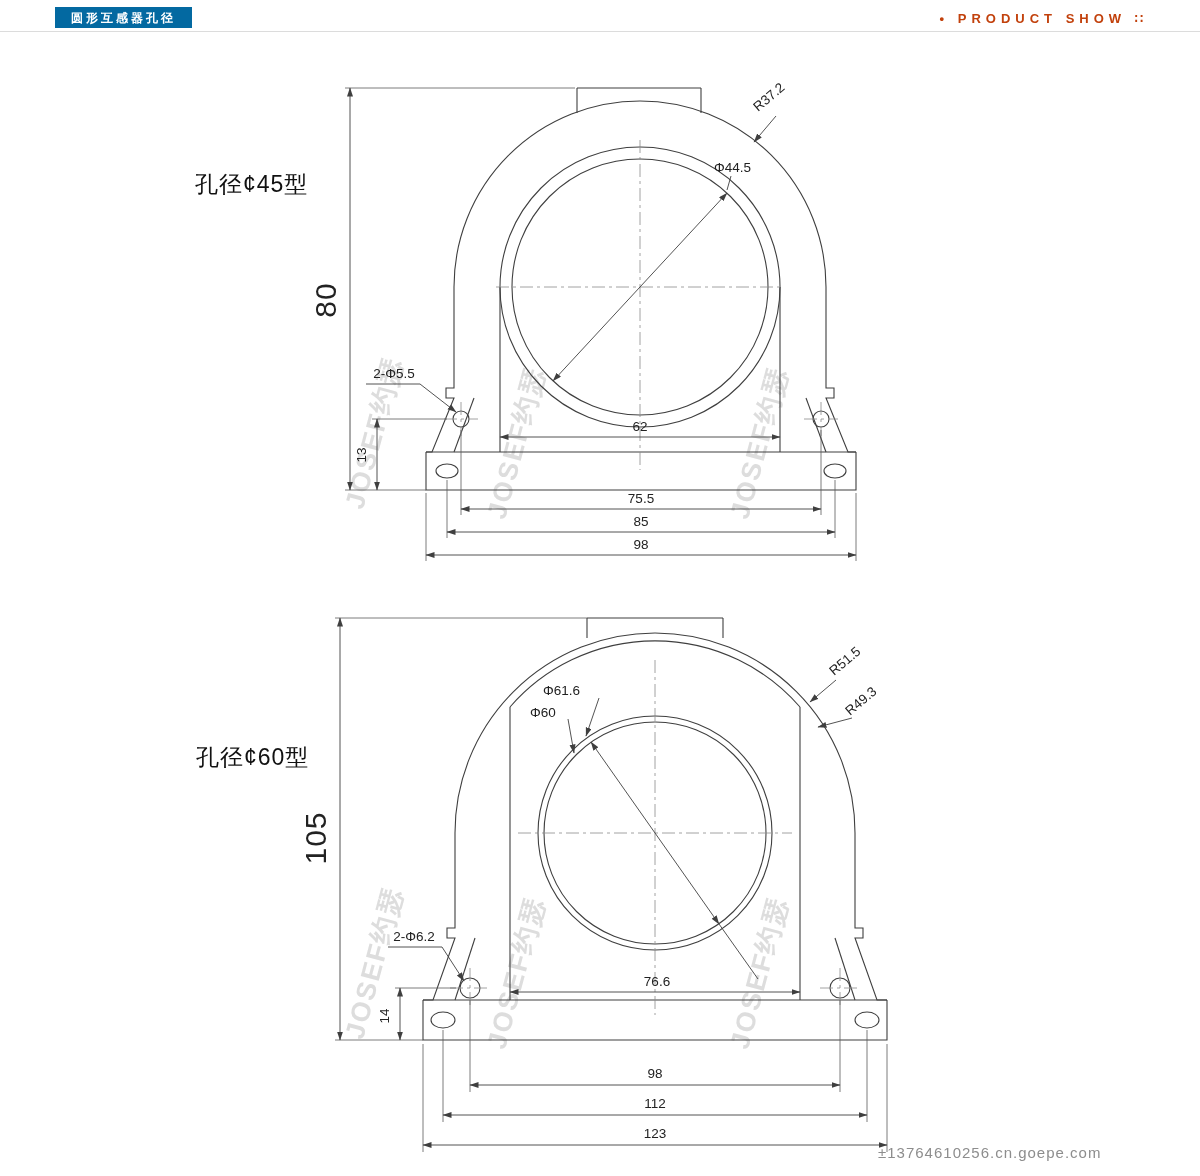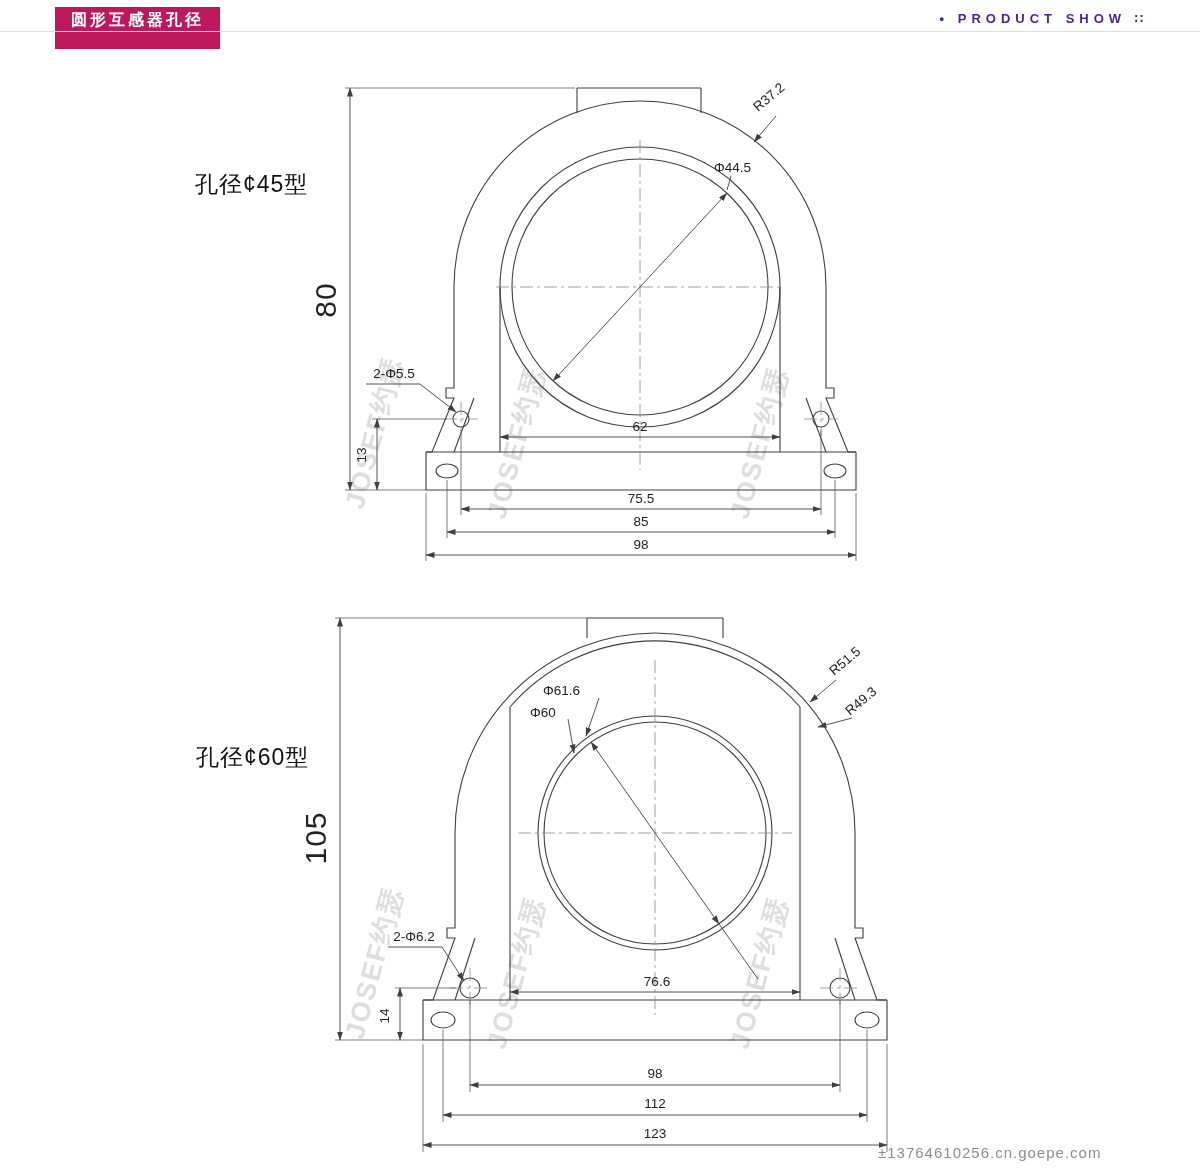--- a/index.html
+++ b/index.html
@@ -5,8 +5,8 @@
   html,body{margin:0;padding:0;background:#fff}
   body{width:1200px;height:1176px;position:relative;overflow:hidden;
        font-family:"Liberation Sans",sans-serif}
-  .badge{position:absolute;left:55px;top:7px;background:#be185d;color:#fff;
-         font-size:16px;font-weight:bold;letter-spacing:3px;padding:3px 16px 18px}
+  .badge{position:absolute;left:55px;top:7px;background:#0369a1;color:#fff;
+         font-size:12px;font-weight:bold;letter-spacing:3px;padding:3px 16px 1px}
   .show{position:absolute;right:52px;top:11px;color:#4c1d95;font-size:13px;
         letter-spacing:5px;font-weight:bold}
   .rule{position:absolute;left:0;right:0;top:31px;border-top:1px solid #dcdcdc}

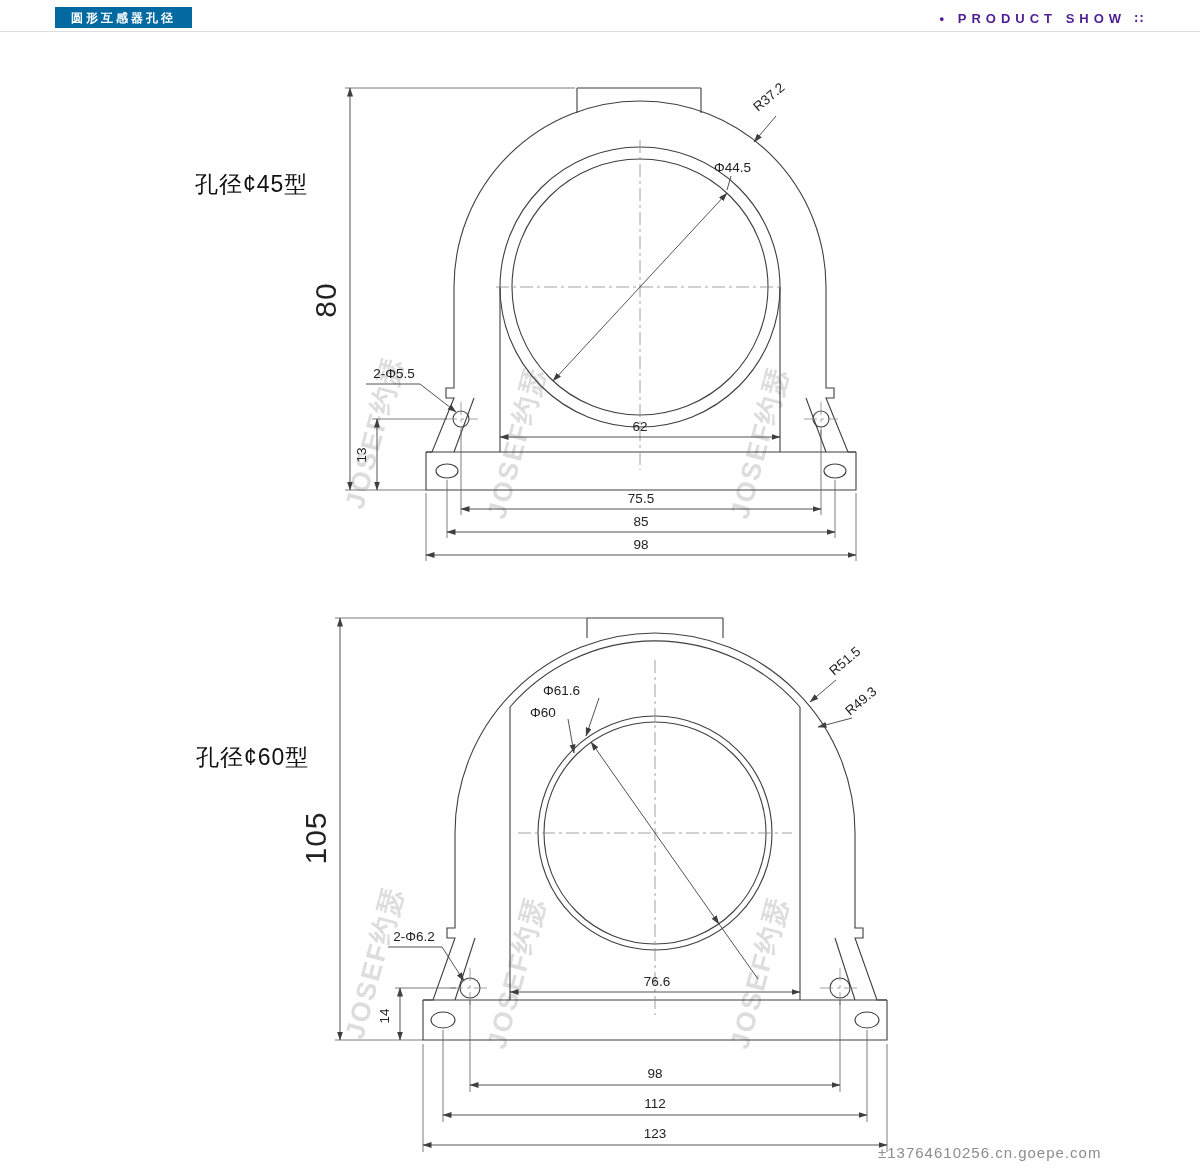--- a/index.html
+++ b/index.html
@@ -7,7 +7,7 @@
        font-family:"Liberation Sans",sans-serif}
   .badge{position:absolute;left:55px;top:7px;background:#0369a1;color:#fff;
          font-size:12px;font-weight:bold;letter-spacing:3px;padding:3px 16px 1px}
-  .show{position:absolute;right:52px;top:11px;color:#4c1d95;font-size:13px;
+  .show{position:absolute;right:52px;top:11px;color:#c2410c;font-size:13px;
         letter-spacing:5px;font-weight:bold}
   .rule{position:absolute;left:0;right:0;top:31px;border-top:1px solid #dcdcdc}
   svg{position:absolute;left:0;top:0}

